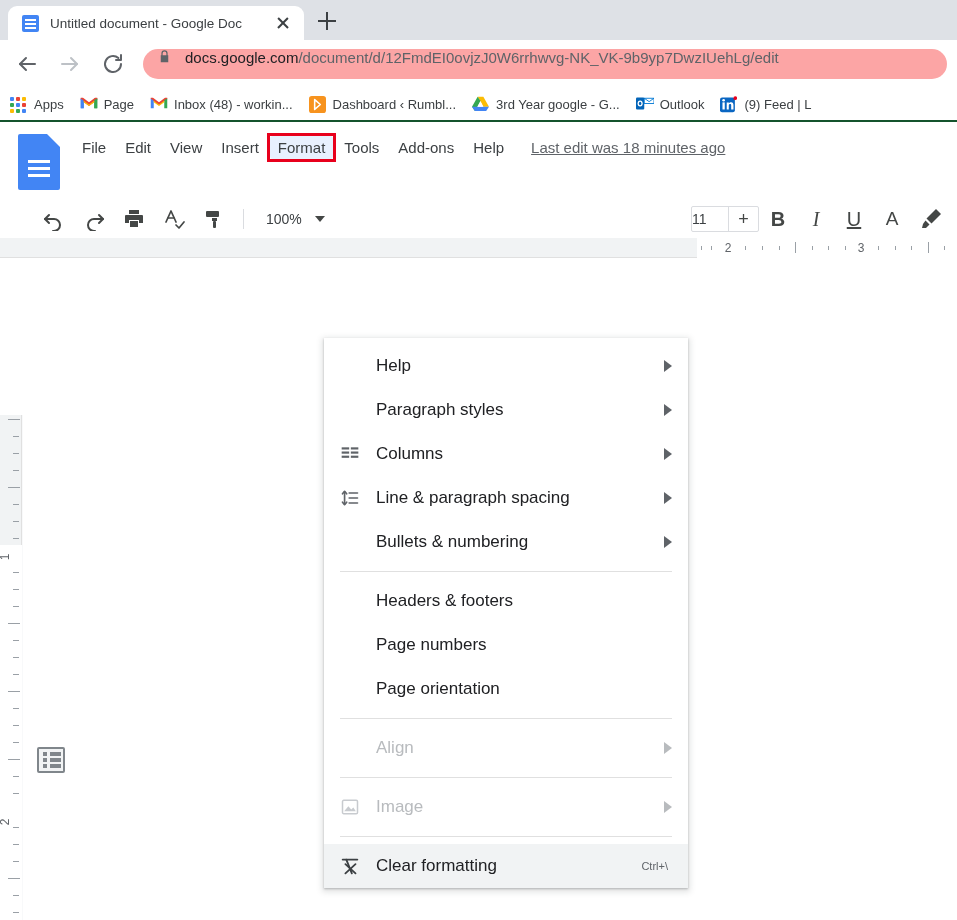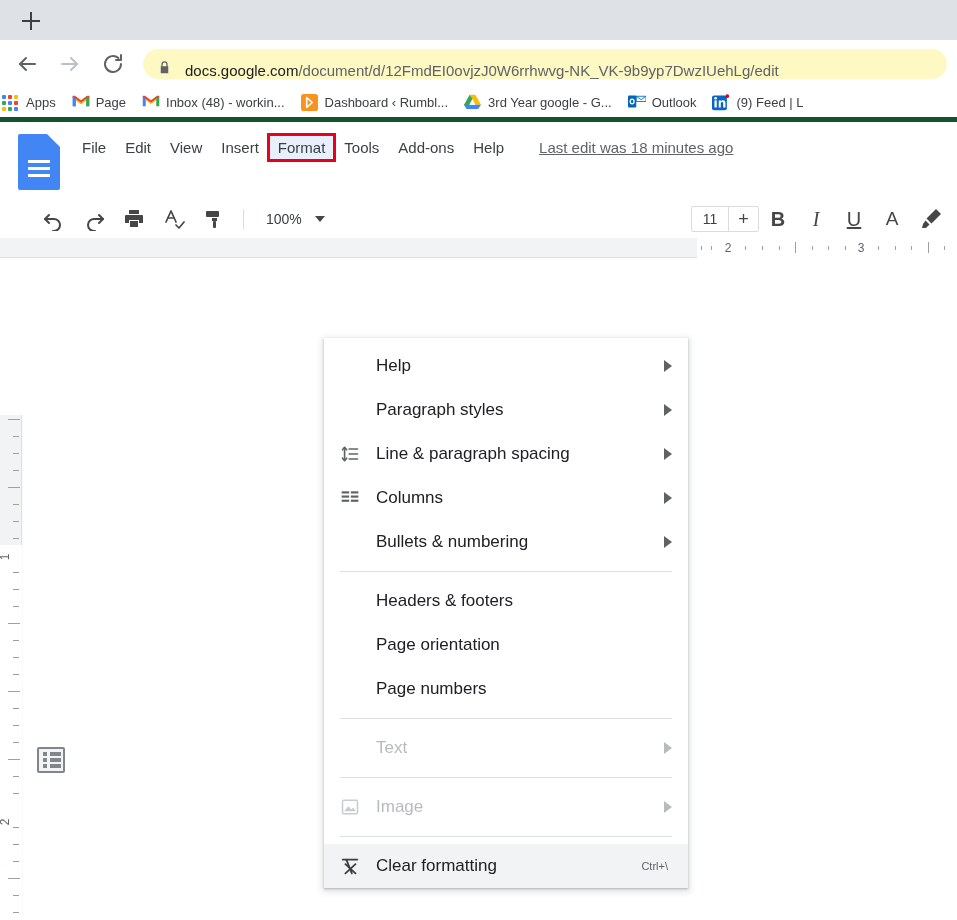--- a/index.html
+++ b/index.html
@@ -321,6 +321,11 @@
 <div class="browser">
 
   <div class="tabstrip">
+    <div class="tab">
+      <span class="tab-favicon"></span>
+      <span class="tab-title">Untitled document - Google Doc</span>
+      <span class="tab-close"></span>
+    </div>
     <div class="newtab"></div>
   </div>
 

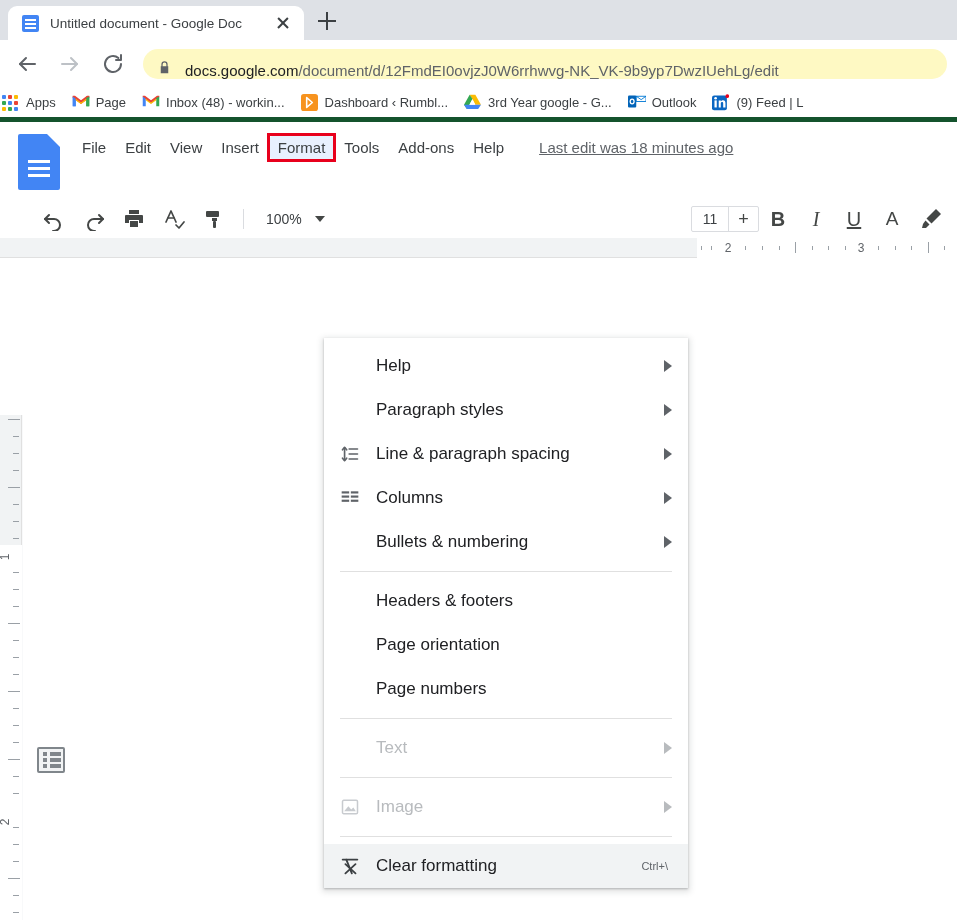--- a/index.html
+++ b/index.html
@@ -103,10 +103,10 @@
   .omnibox {
     flex: 1;
     height: 30px;
-    background: #fef9c3;
+    background: #fca5a5;
     border-radius: 16px;
     display: flex;
-    align-items: flex-end;
+    align-items: flex-start;
     padding: 0 14px;
     margin-left: 4px;
     overflow: hidden;

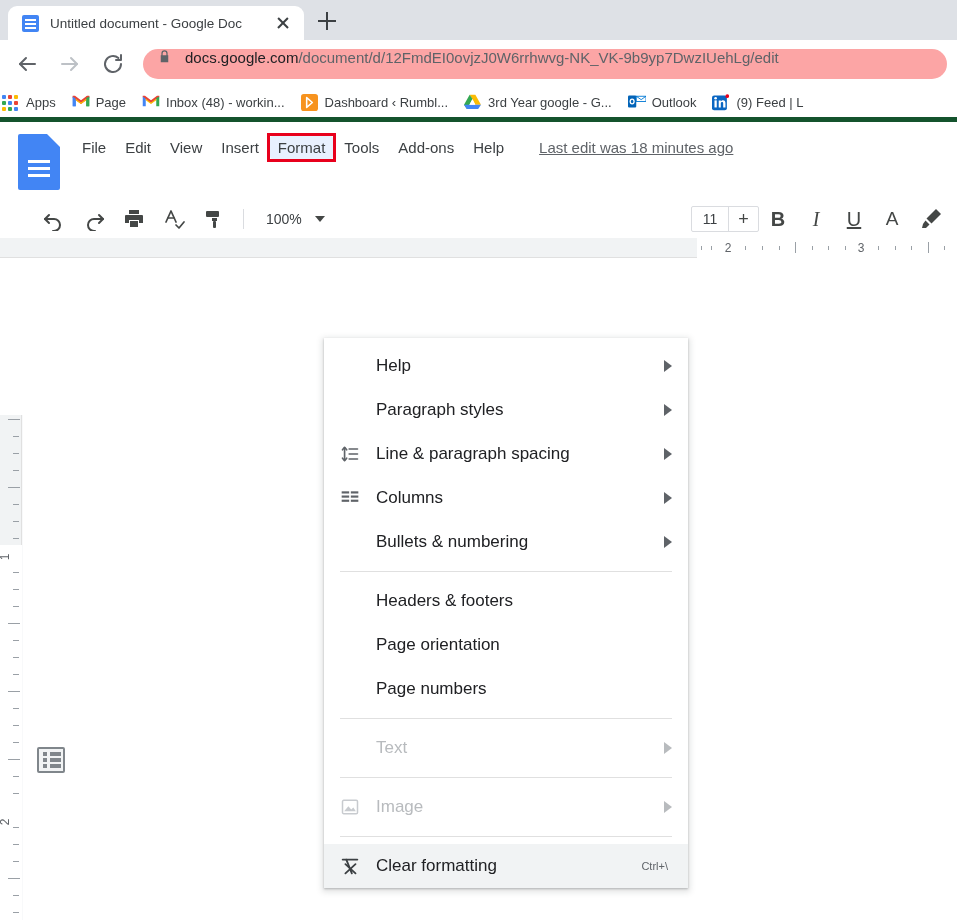--- a/index.html
+++ b/index.html
@@ -125,8 +125,8 @@
     background: #ffffff;
     display: flex;
     align-items: center;
-    padding: 0 2px;
-    border-bottom: 5px solid #14532d;
+    padding: 0 10px;
+    border-bottom: 2px solid #14532d;
     overflow: hidden;
   }
   .bm {

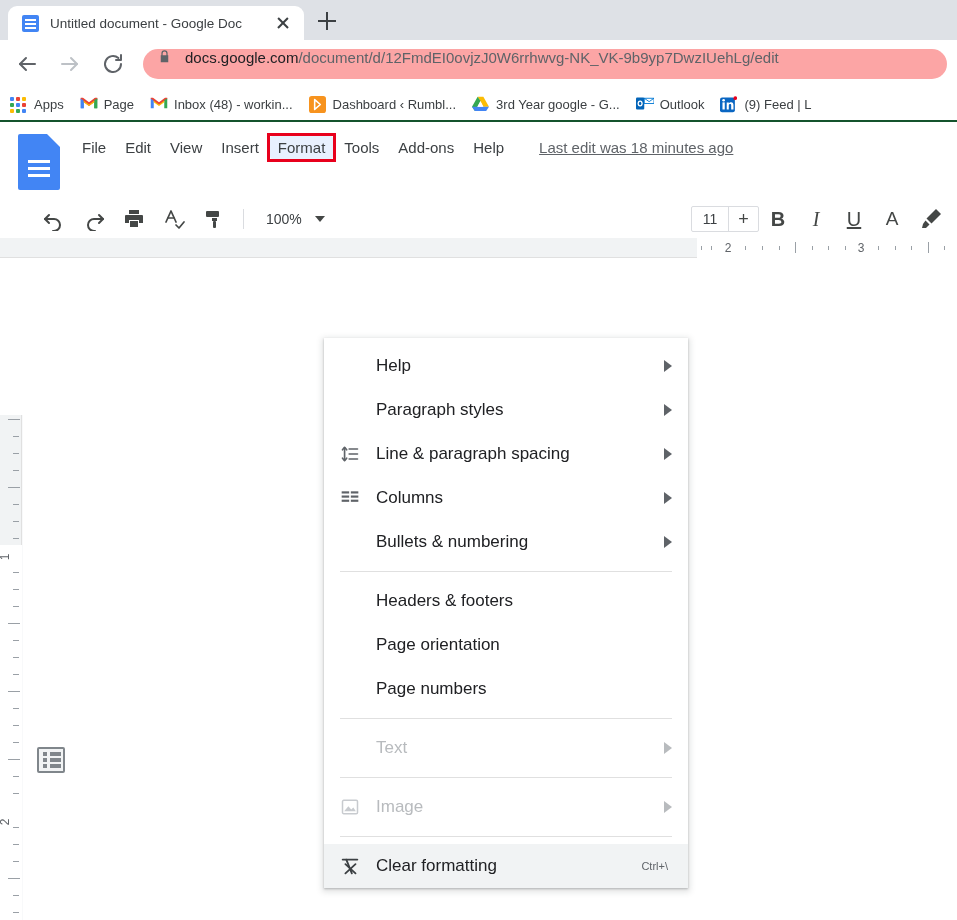--- a/index.html
+++ b/index.html
@@ -194,7 +194,7 @@
     font-size: 15px;
     color: #5f6368;
     text-decoration: underline;
-    margin-left: 24px;
+    margin-left: 16px;
     white-space: nowrap;
   }
 

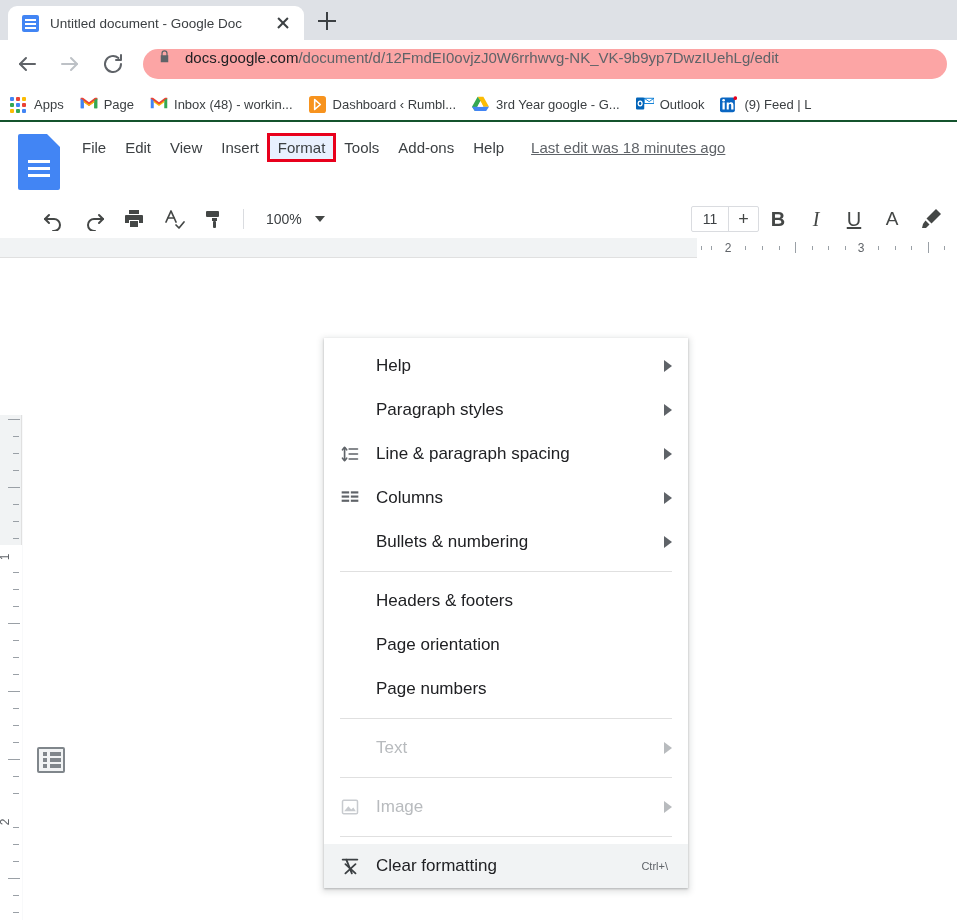--- a/index.html
+++ b/index.html
@@ -213,7 +213,7 @@
   .zoomval { font-size: 14px; color: #3c4043; padding: 3px 7px; }
   .caret { width: 0; height: 0; border-left: 5px solid transparent; border-right: 5px solid transparent; border-top: 6px solid #444746; margin-left: 6px; }
   .fontsize-box { display: flex; align-items: center; border: 1px solid #dadce0; border-radius: 2px; height: 26px; }
-  .fontsize-val { width: 36px; text-align: center; font-size: 14px; color: #3c4043; }
+  .fontsize-val { width: 36px; text-align: left; font-size: 14px; color: #3c4043; }
   .fontsize-plus { width: 30px; text-align: center; font-size: 18px; color: #444746; border-left: 1px solid #dadce0; line-height: 24px; }
   .tbtext { font-size: 20px; color: #444746; width: 30px; text-align: center; flex: 0 0 30px; margin: 0 4px; }
   .tbtext.b { font-weight: bold; }

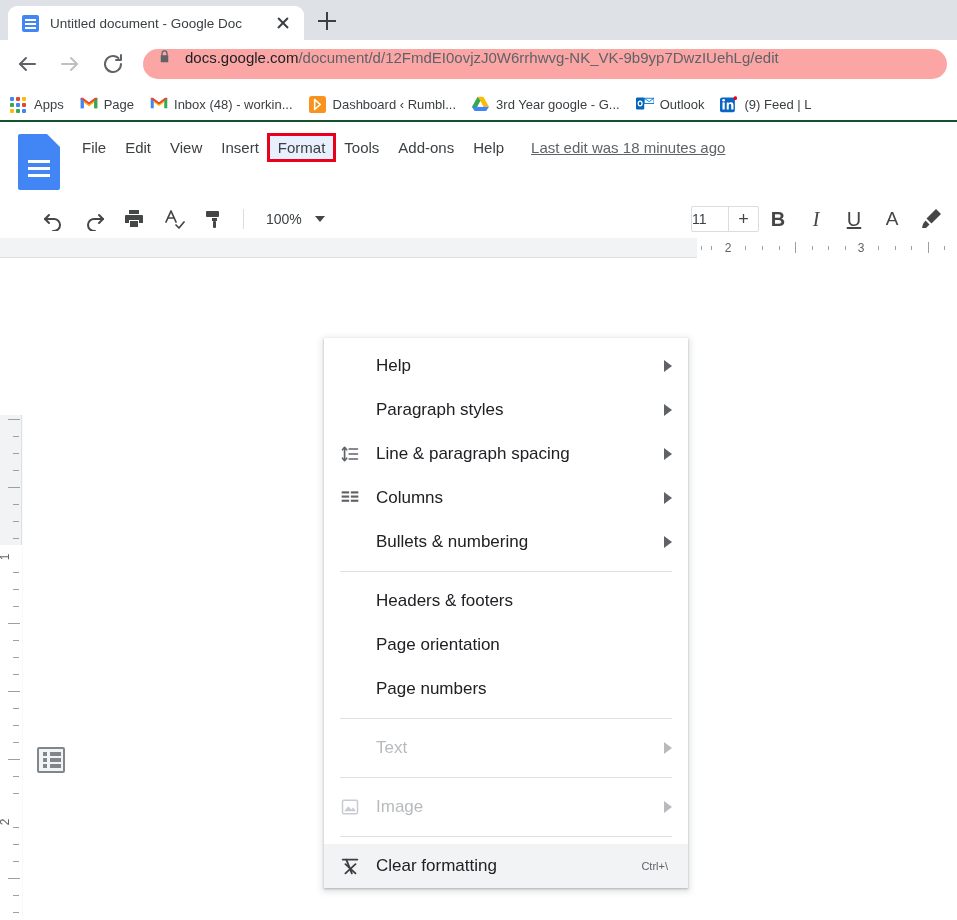--- a/index.html
+++ b/index.html
@@ -627,6 +627,21 @@
 
       <div class="mrow">
         <span class="m-ico">
+          <svg width="20" height="20" viewBox="0 0 24 24" fill="#5f6368">
+              <rect x="2" y="4" width="9" height="2.6"></rect>
+              <rect x="2" y="9" width="9" height="2.6"></rect>
+              <rect x="2" y="14" width="9" height="2.6"></rect>
+              <rect x="13" y="4" width="9" height="2.6"></rect>
+              <rect x="13" y="9" width="9" height="2.6"></rect>
+              <rect x="13" y="14" width="9" height="2.6"></rect>
+            </svg>
+        </span>
+        <span class="m-label">Columns</span>
+        <span class="m-arrow"></span>
+      </div>
+
+      <div class="mrow">
+        <span class="m-ico">
           <svg width="20" height="20" viewBox="0 0 24 24" fill="none" stroke="#5f6368" stroke-width="2" stroke-linecap="round" stroke-linejoin="round">
               <polyline points="3,7 5.5,4 8,7"></polyline>
               <polyline points="3,17 5.5,20 8,17"></polyline>
@@ -641,21 +656,6 @@
       </div>
 
       <div class="mrow">
-        <span class="m-ico">
-          <svg width="20" height="20" viewBox="0 0 24 24" fill="#5f6368">
-              <rect x="2" y="4" width="9" height="2.6"></rect>
-              <rect x="2" y="9" width="9" height="2.6"></rect>
-              <rect x="2" y="14" width="9" height="2.6"></rect>
-              <rect x="13" y="4" width="9" height="2.6"></rect>
-              <rect x="13" y="9" width="9" height="2.6"></rect>
-              <rect x="13" y="14" width="9" height="2.6"></rect>
-            </svg>
-        </span>
-        <span class="m-label">Columns</span>
-        <span class="m-arrow"></span>
-      </div>
-
-      <div class="mrow">
         <span class="m-ico"></span>
         <span class="m-label">Bullets &amp; numbering</span>
         <span class="m-arrow"></span>

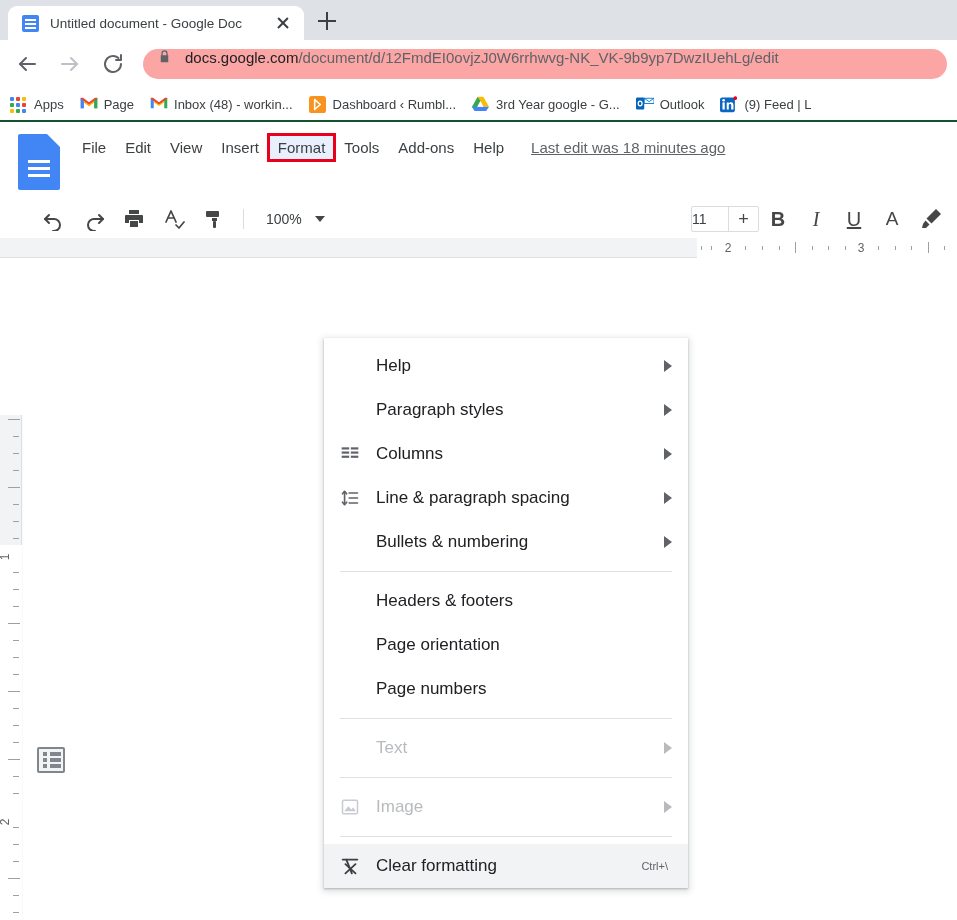--- a/index.html
+++ b/index.html
@@ -670,12 +670,12 @@
 
       <div class="mrow">
         <span class="m-ico"></span>
-        <span class="m-label">Page orientation</span>
+        <span class="m-label">Page numbers</span>
       </div>
 
       <div class="mrow">
         <span class="m-ico"></span>
-        <span class="m-label">Page numbers</span>
+        <span class="m-label">Page orientation</span>
       </div>
 
       <div class="m-sep"></div>

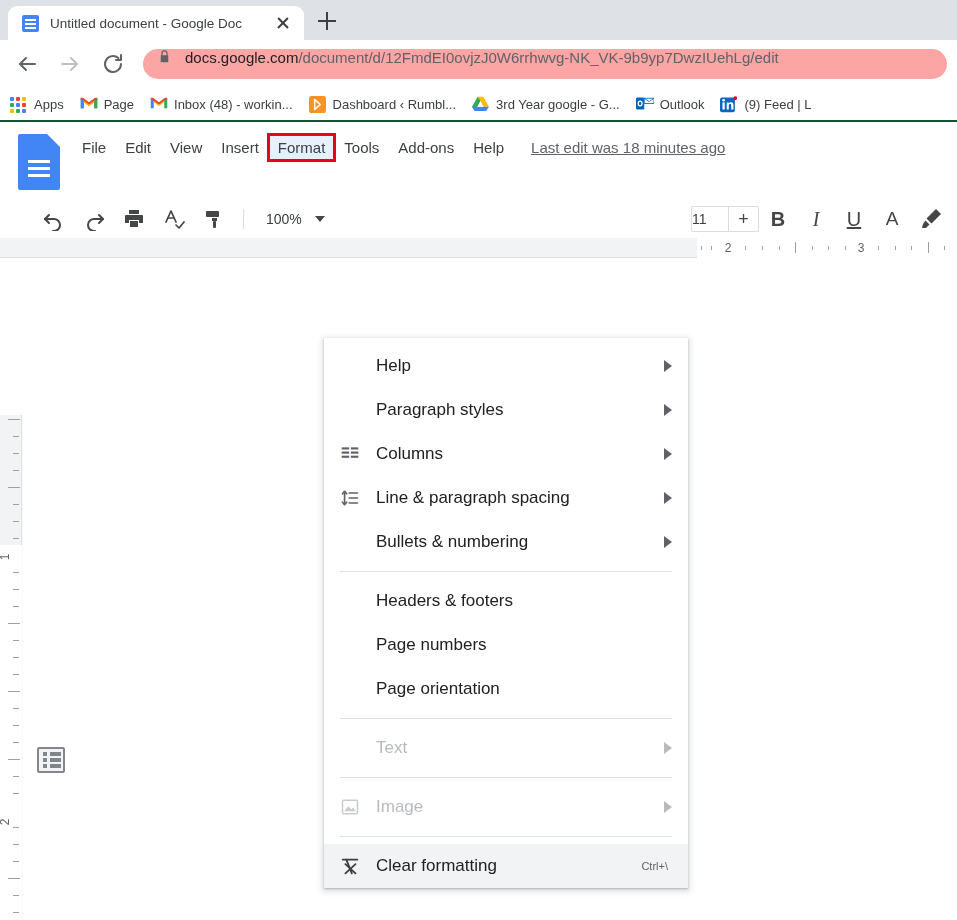--- a/index.html
+++ b/index.html
@@ -682,7 +682,7 @@
 
       <div class="mrow disabled">
         <span class="m-ico"></span>
-        <span class="m-label">Text</span>
+        <span class="m-label">Align</span>
         <span class="m-arrow"></span>
       </div>
 

